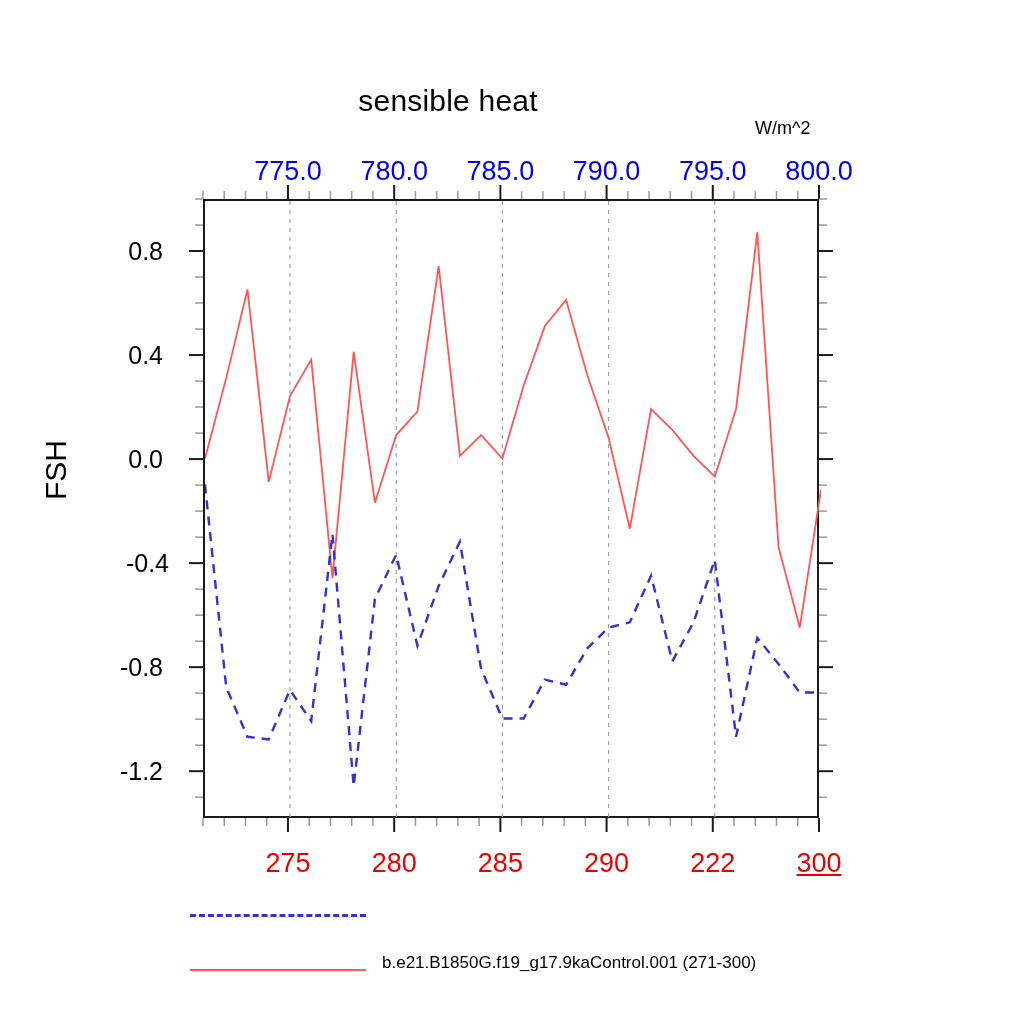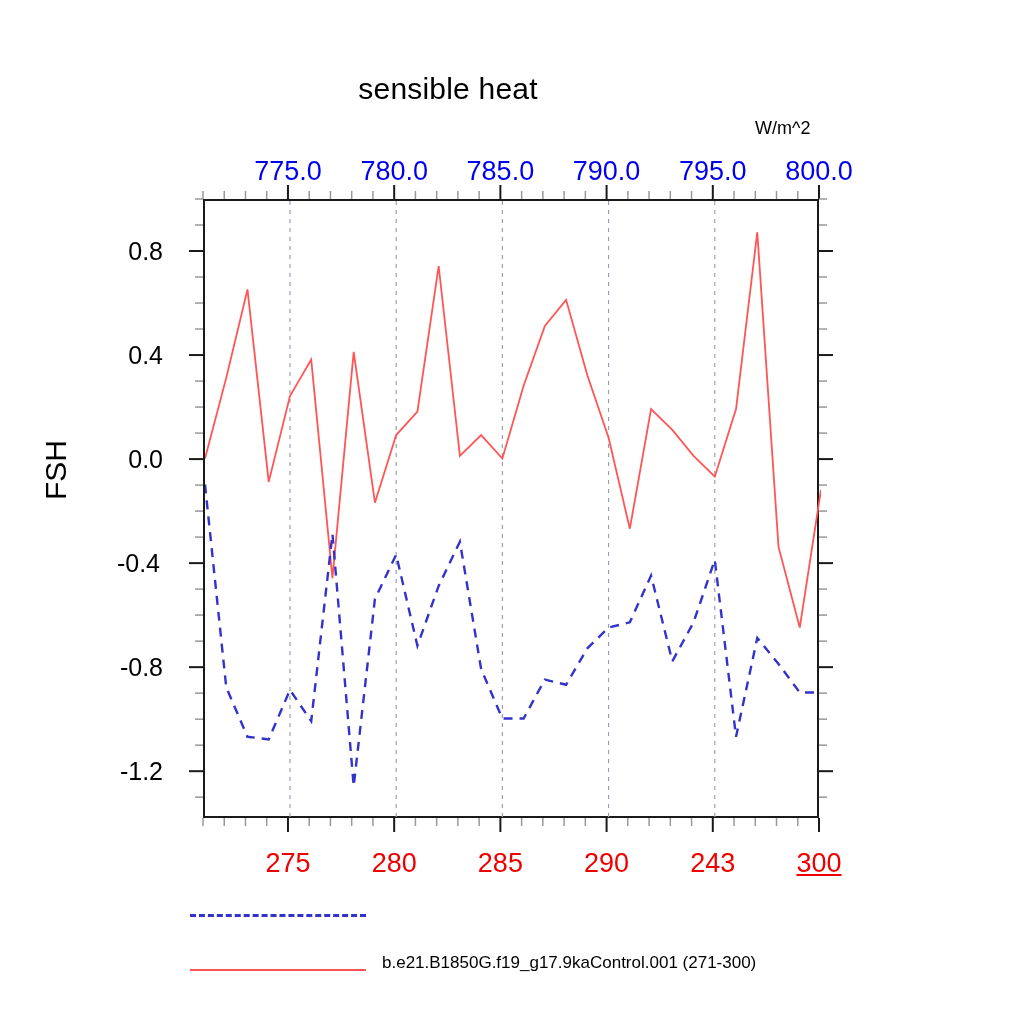--- a/index.html
+++ b/index.html
@@ -6,7 +6,7 @@
   body{width:1024px;height:1024px;font-family:"Liberation Sans",sans-serif;overflow:hidden;}
   #root{position:relative;width:1024px;height:1024px;background:#fff;}
 
-  .title{position:absolute;left:0;top:72px;width:896px;text-align:center;
+  .title{position:absolute;left:0;top:84px;width:896px;text-align:center;
          font-size:30px;color:#000;letter-spacing:0.2px;}
 
   .units{position:absolute;left:755px;top:118px;font-size:18px;color:#000;}

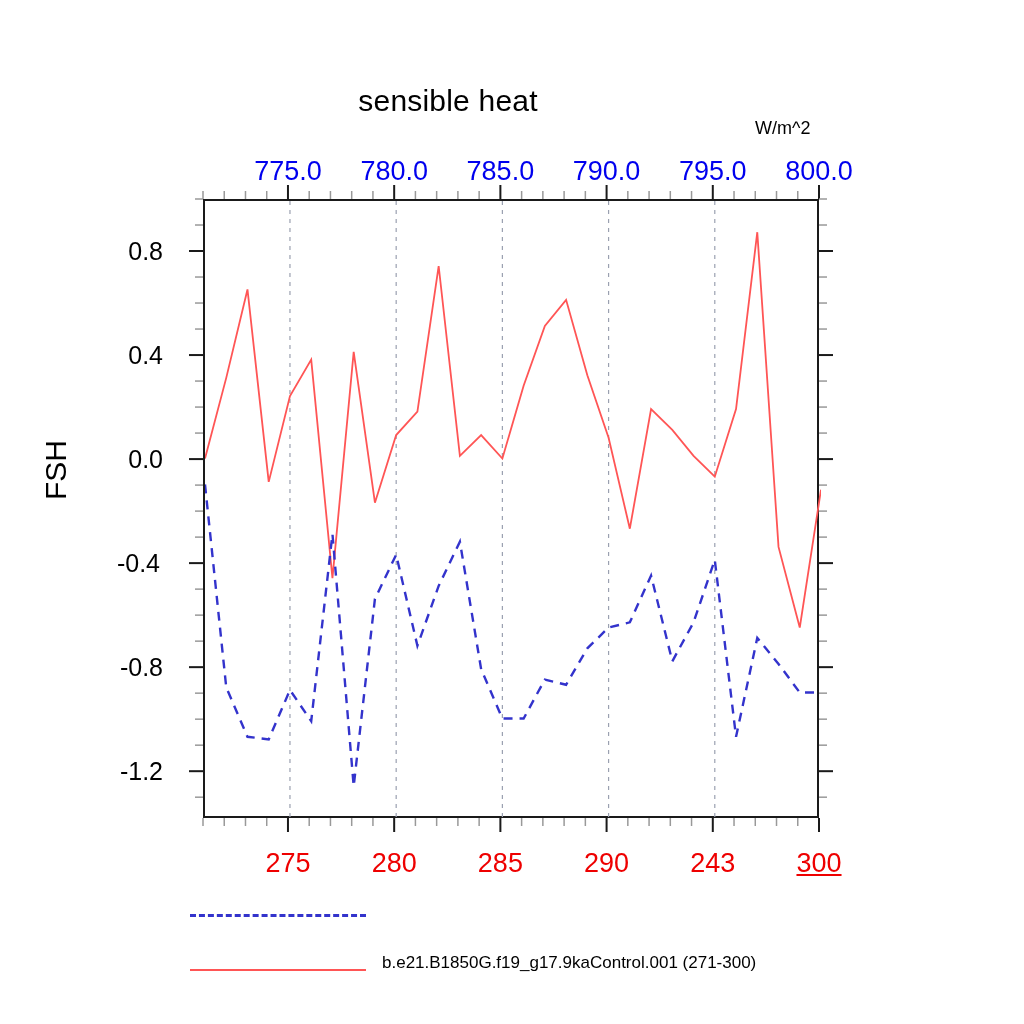--- a/index.html
+++ b/index.html
@@ -60,7 +60,7 @@
       <div class="yl" style="top: 251.017px; left: 43px;">0.8</div>
       <div class="yl" style="top: 355.05px; left: 43px;">0.4</div>
       <div class="yl" style="top: 459.084px; left: 43px;">0.0</div>
-      <div class="yl" style="top: 563.118px; left: 40px; text-align: right;">-0.4</div>
+      <div class="yl" style="top: 563.118px; left: 49px; text-align: right;">-0.4</div>
       <div class="yl" style="top: 667.151px; left: 43px;">-0.8</div>
       <div class="yl" style="top: 771.185px; left: 43px;">-1.2</div>
     </div>

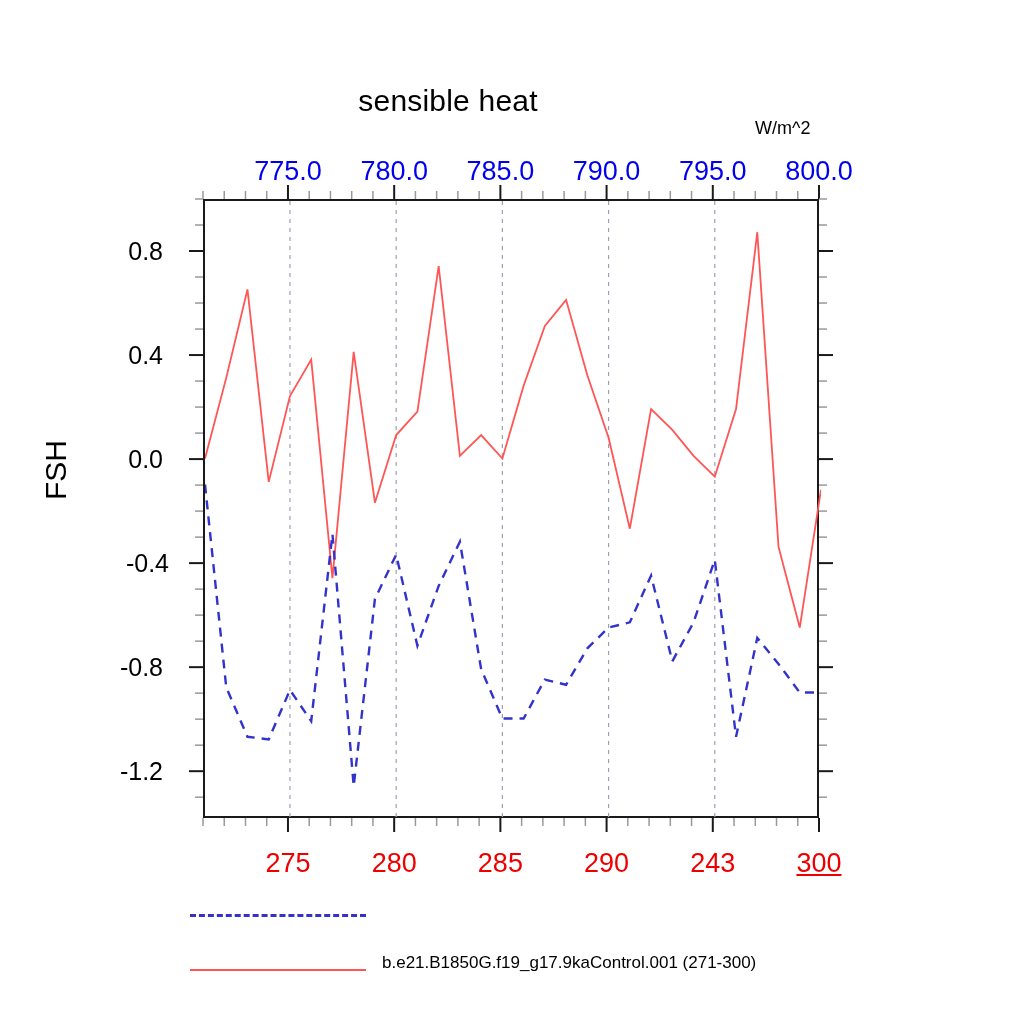--- a/index.html
+++ b/index.html
@@ -53,7 +53,7 @@
       <div class="btl" style="left: 394.172px;">280</div>
       <div class="btl" style="left: 500.379px;">285</div>
       <div class="btl" style="left: 606.586px;">290</div>
-      <div class="btl" style="left: 712.793px;">243</div>
+      <div class="btl" style="left: 712.793px;">222</div>
       <div class="btl" style="left: 819px; text-decoration: underline;">300</div>
     </div>
   <div class="ylabels" id="ylabels">

